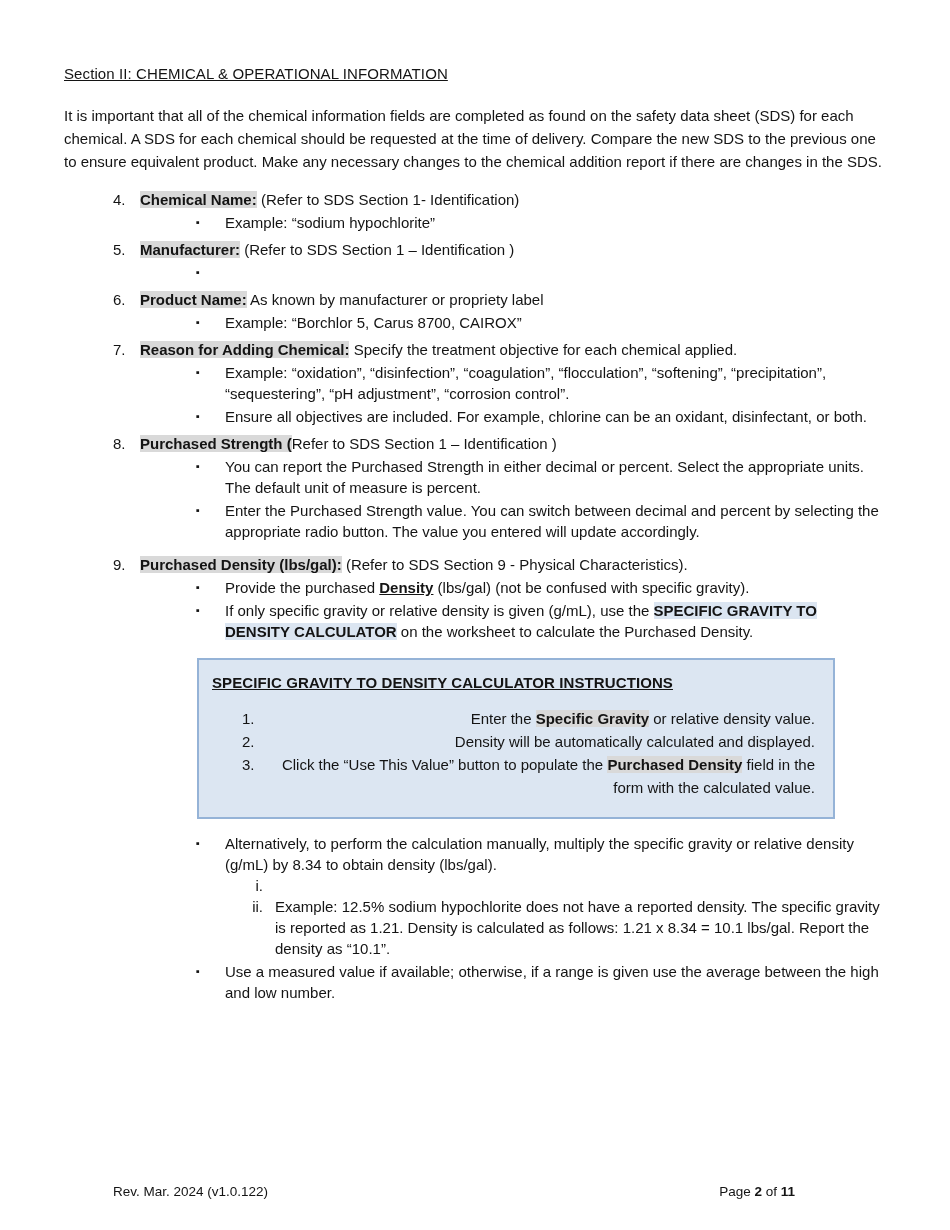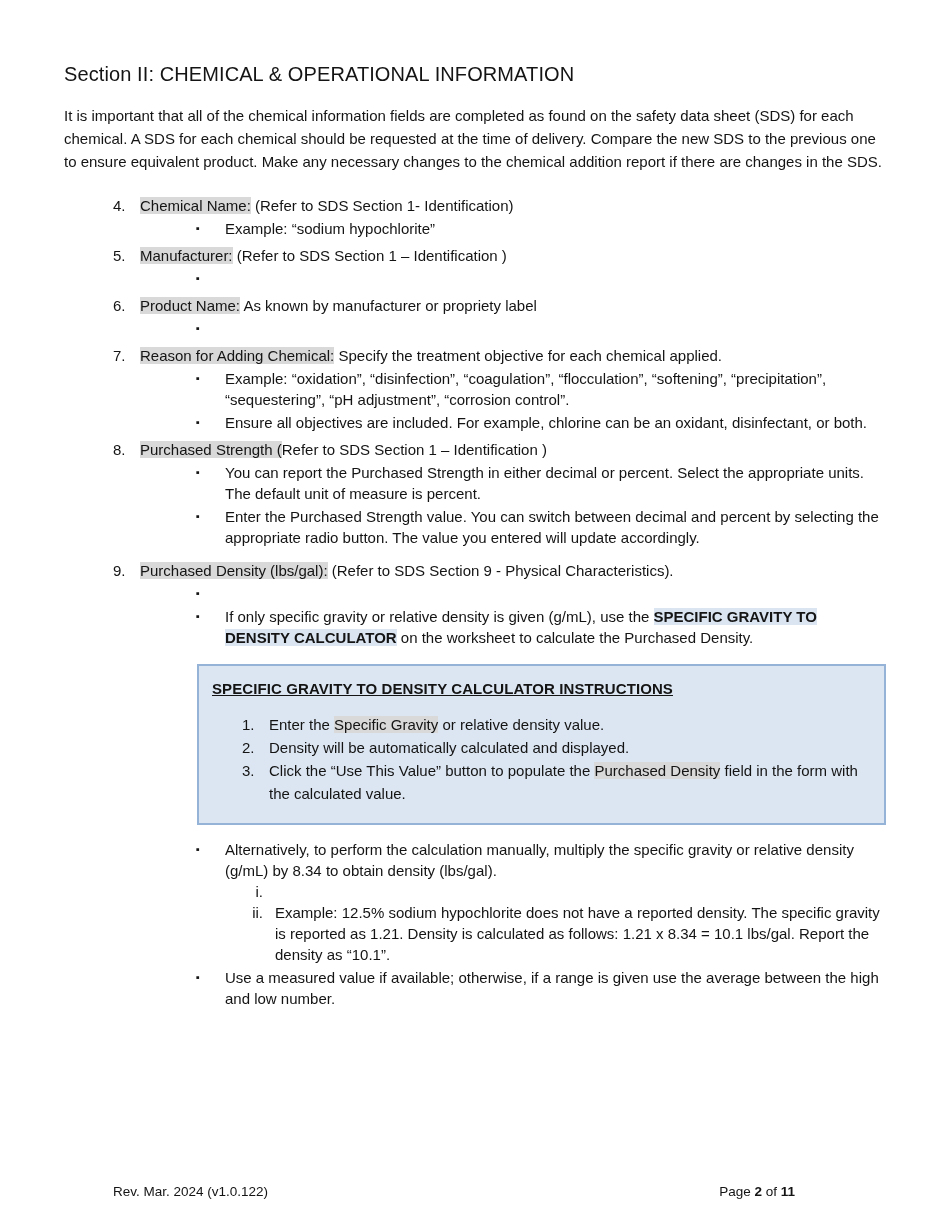--- a/index.html
+++ b/index.html
@@ -16,7 +16,8 @@
   .page { padding: 64px 64px 0 64px; }
 
   .heading {
-    font-size: 20px;
+    font-size: 15px;
+    text-decoration: underline;
     line-height: 20px;
     margin-bottom: 20px;
     letter-spacing: 0.1px;

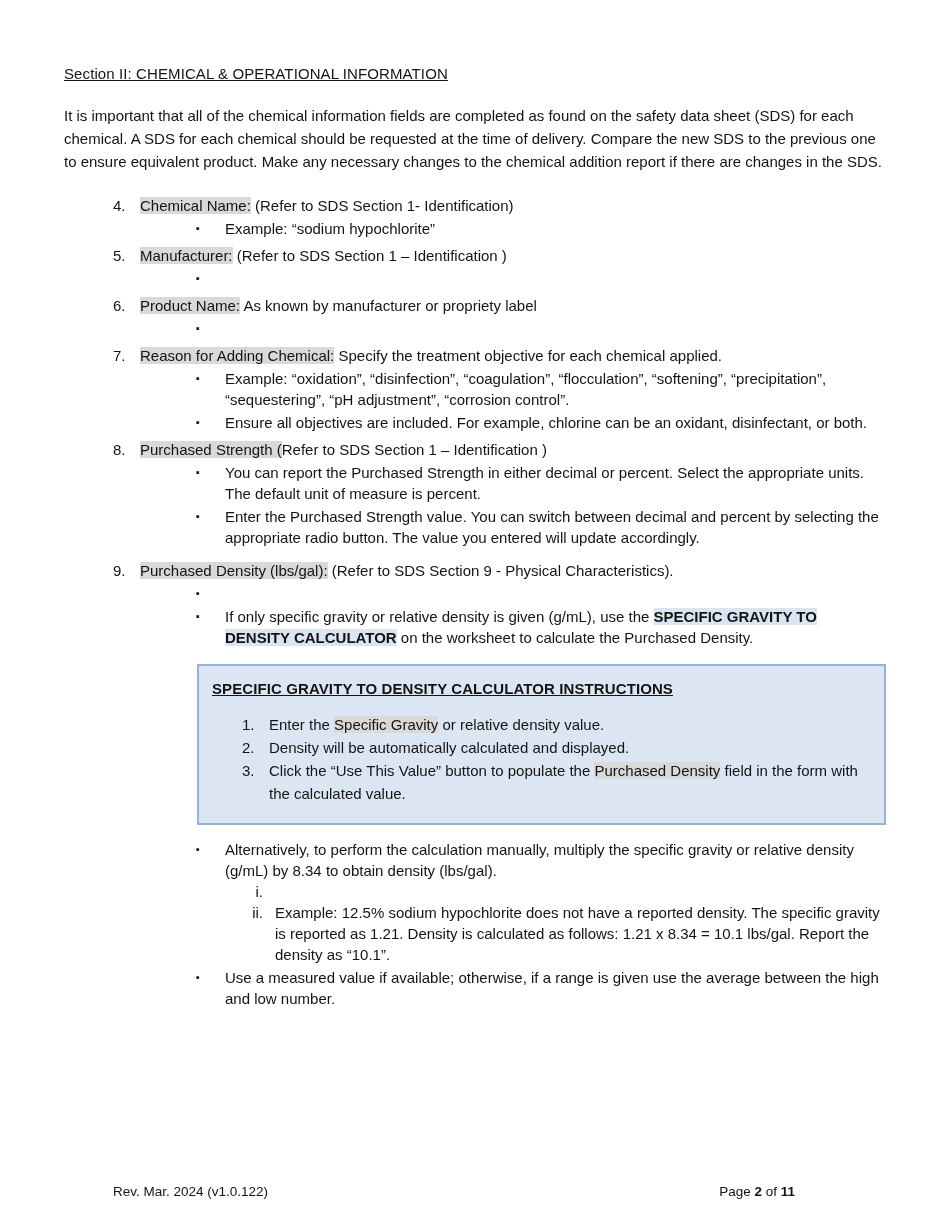--- a/index.html
+++ b/index.html
@@ -25,7 +25,7 @@
   .intro {
     line-height: 23px;
     max-width: 824px;
-    margin-bottom: 22px;
+    margin-bottom: 16px;
   }
 
   .list { margin-left: 49px; max-width: 773px; }

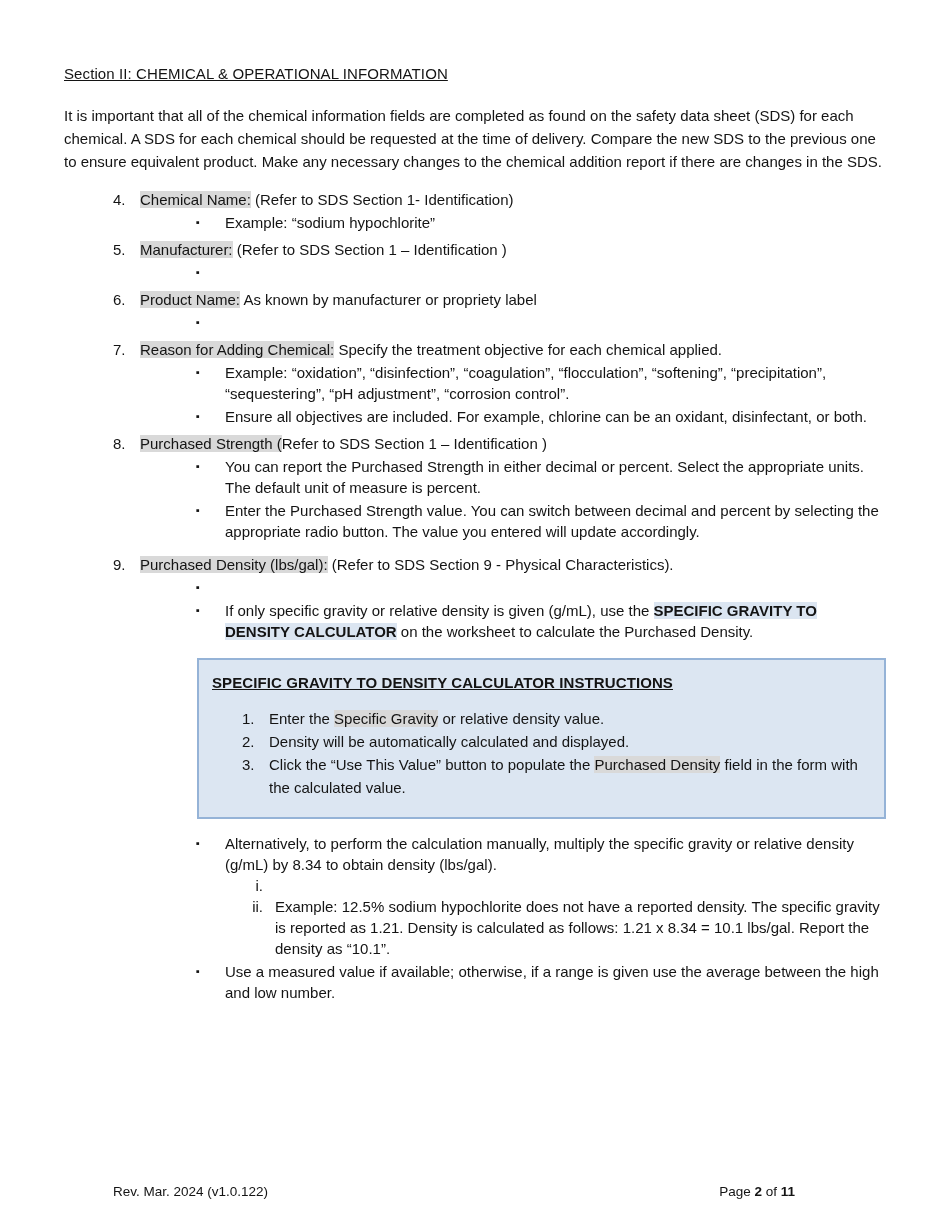--- a/index.html
+++ b/index.html
@@ -66,7 +66,7 @@
   .box-step .stext { flex: 1; line-height: 23px; min-width: 0; }
 
   span.b  { font-weight: 700; }
-  span.hg { font-weight: 400; background: var(--hl-gray, #d9d9d9); }
+  span.hg { font-weight: 700; background: var(--hl-gray, #d9d9d9); }
   span.hb { font-weight: 700; background: var(--hl-blue, #dbe5f1); }
   span.bu { font-weight: 700; text-decoration: underline; }
 

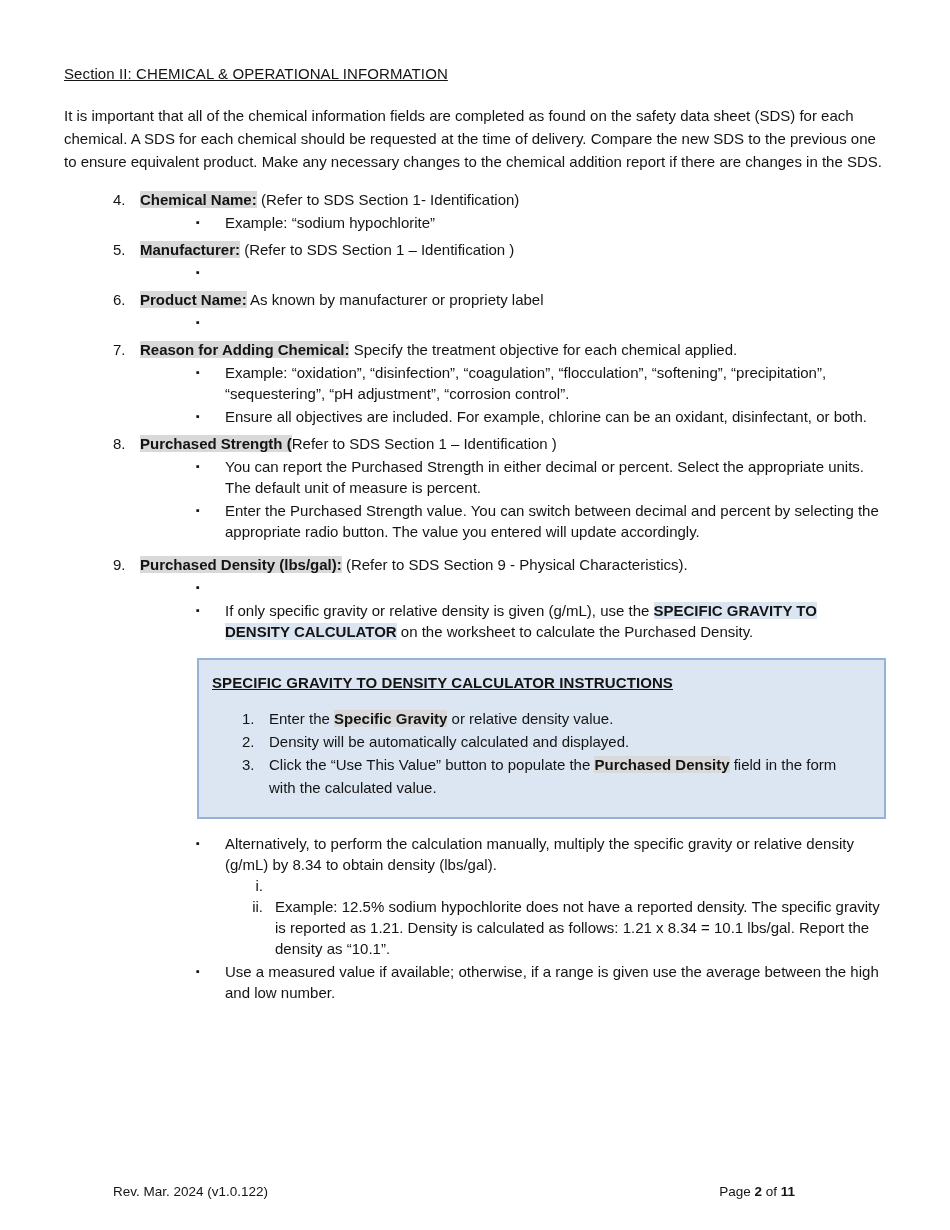--- a/index.html
+++ b/index.html
@@ -113,6 +113,7 @@
           <div class="li-title"><span class="hg">Product Name:</span><span> As known by manufacturer or propriety label</span></div>
           <div class="bullet">
             <div class="bmark">▪</div>
+            <div class="btext"><span>Example:  “Borchlor 5, Carus 8700, CAIROX”</span></div>
           </div>
         </div>
       </div>

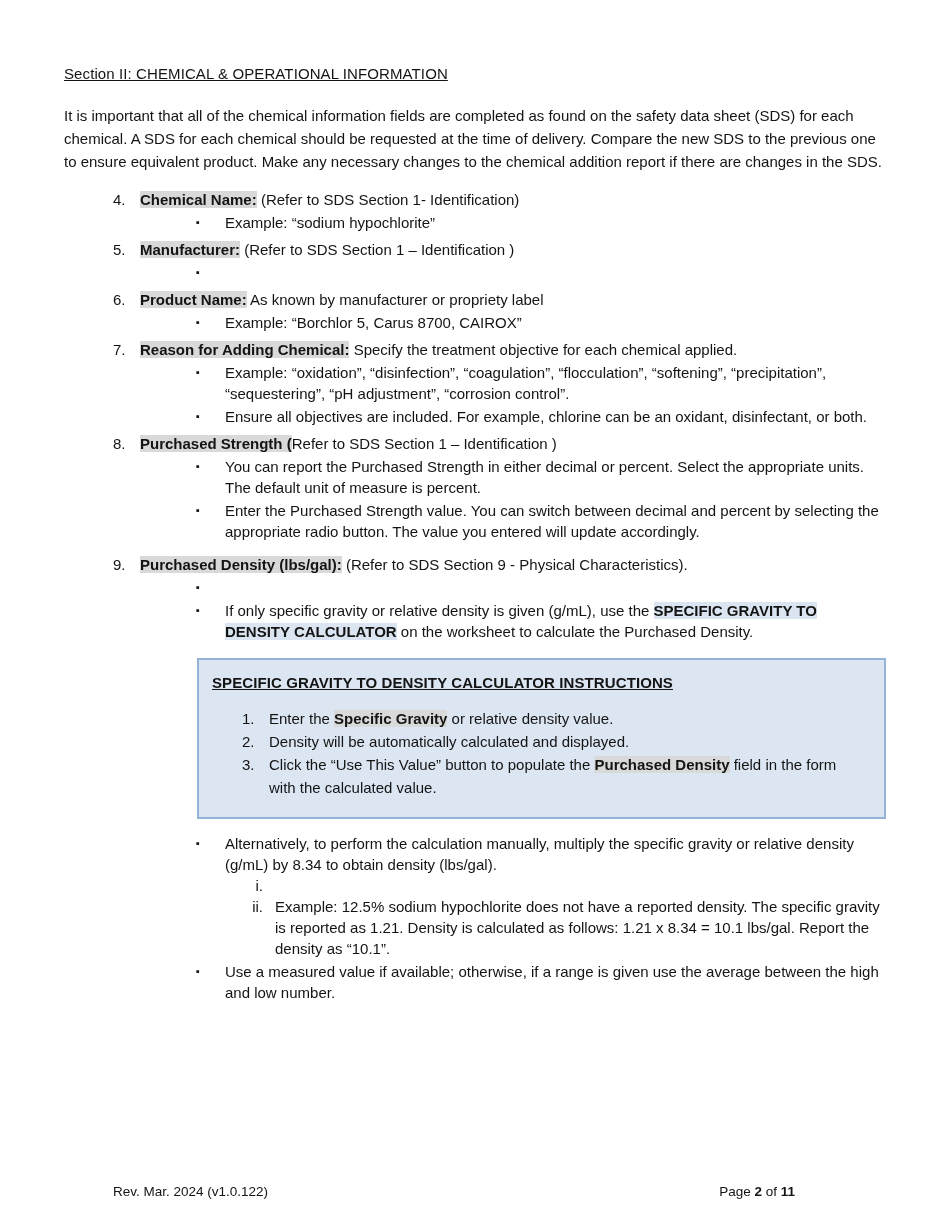--- a/index.html
+++ b/index.html
@@ -151,6 +151,7 @@
           <div class="li-title"><span class="hg">Purchased Density (lbs/gal):</span><span> (Refer to SDS Section 9 - Physical Characteristics).</span></div>
           <div class="bullet">
             <div class="bmark">▪</div>
+            <div class="btext"><span>Provide the purchased </span><span class="bu">Density</span><span> (lbs/gal) (not be confused with specific gravity).</span></div>
           </div>
           <div class="bullet">
             <div class="bmark">▪</div>

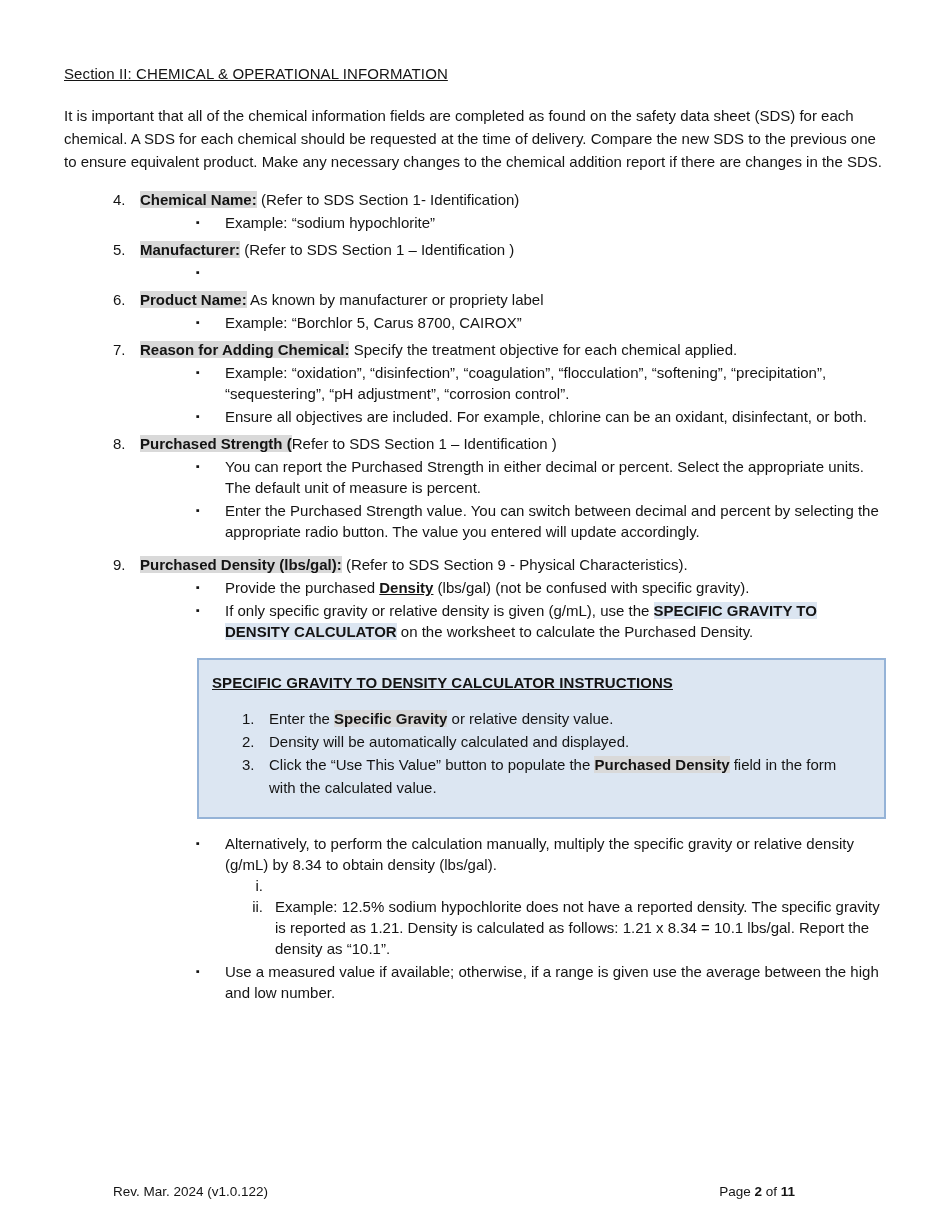--- a/index.html
+++ b/index.html
@@ -49,7 +49,7 @@
 
   .box {
     margin: 16px 12px 14px 57px;
-    width: 689px;
+    width: 638px;
     background: var(--box-bg, #dce6f2);
     border: 2px solid var(--box-border, #95b3d7);
     padding: 12px 18px 18px 13px;

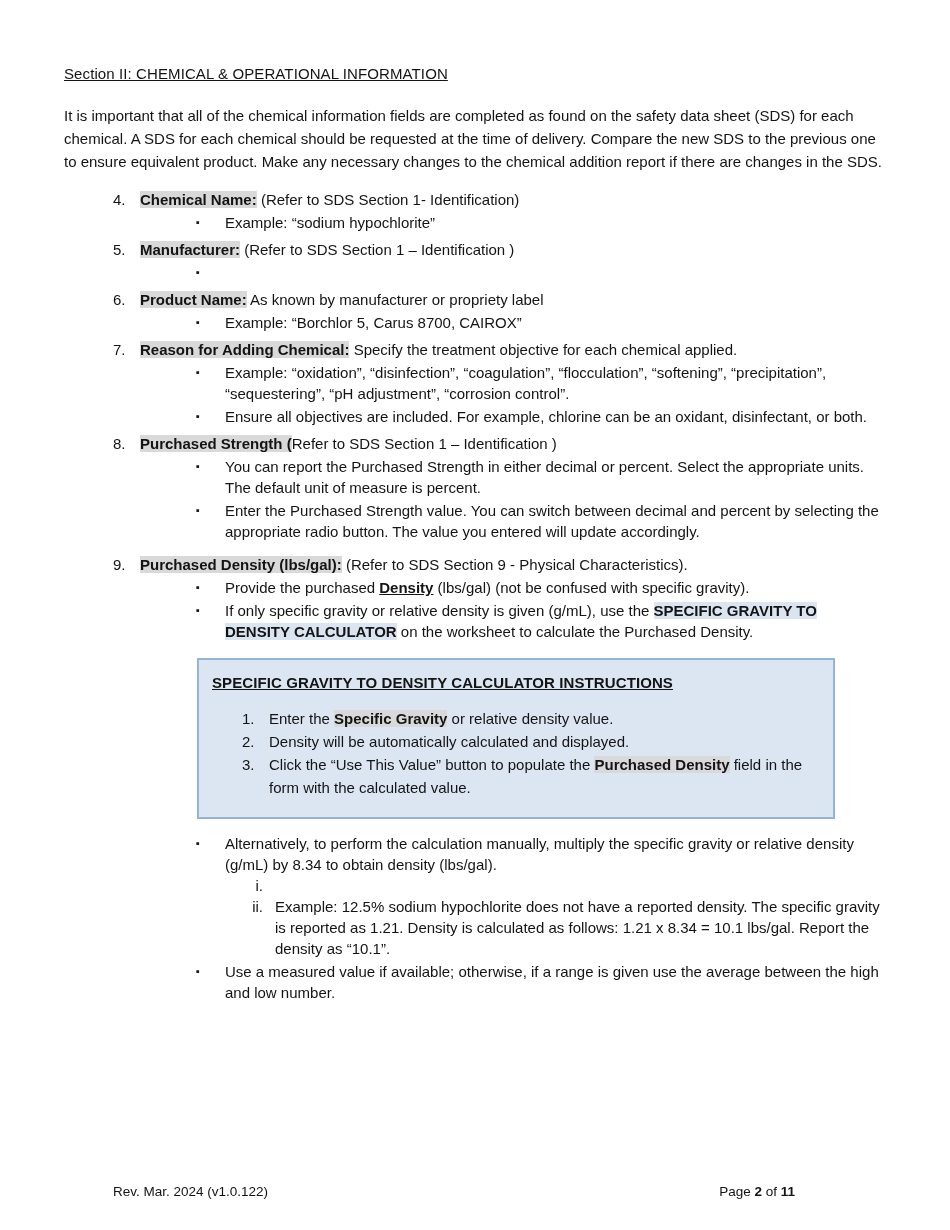--- a/index.html
+++ b/index.html
@@ -63,7 +63,7 @@
   }
   .box-step { display: flex; margin-left: 30px; }
   .box-step .snum { width: 27px; flex: none; line-height: 23px; }
-  .box-step .stext { flex: 1; line-height: 23px; min-width: 0; }
+  .box-step .stext { flex: 1; line-height: 23px; min-width: 0; text-align: right; }
 
   span.b  { font-weight: 700; }
   span.hg { font-weight: 700; background: var(--hl-gray, #d9d9d9); }

